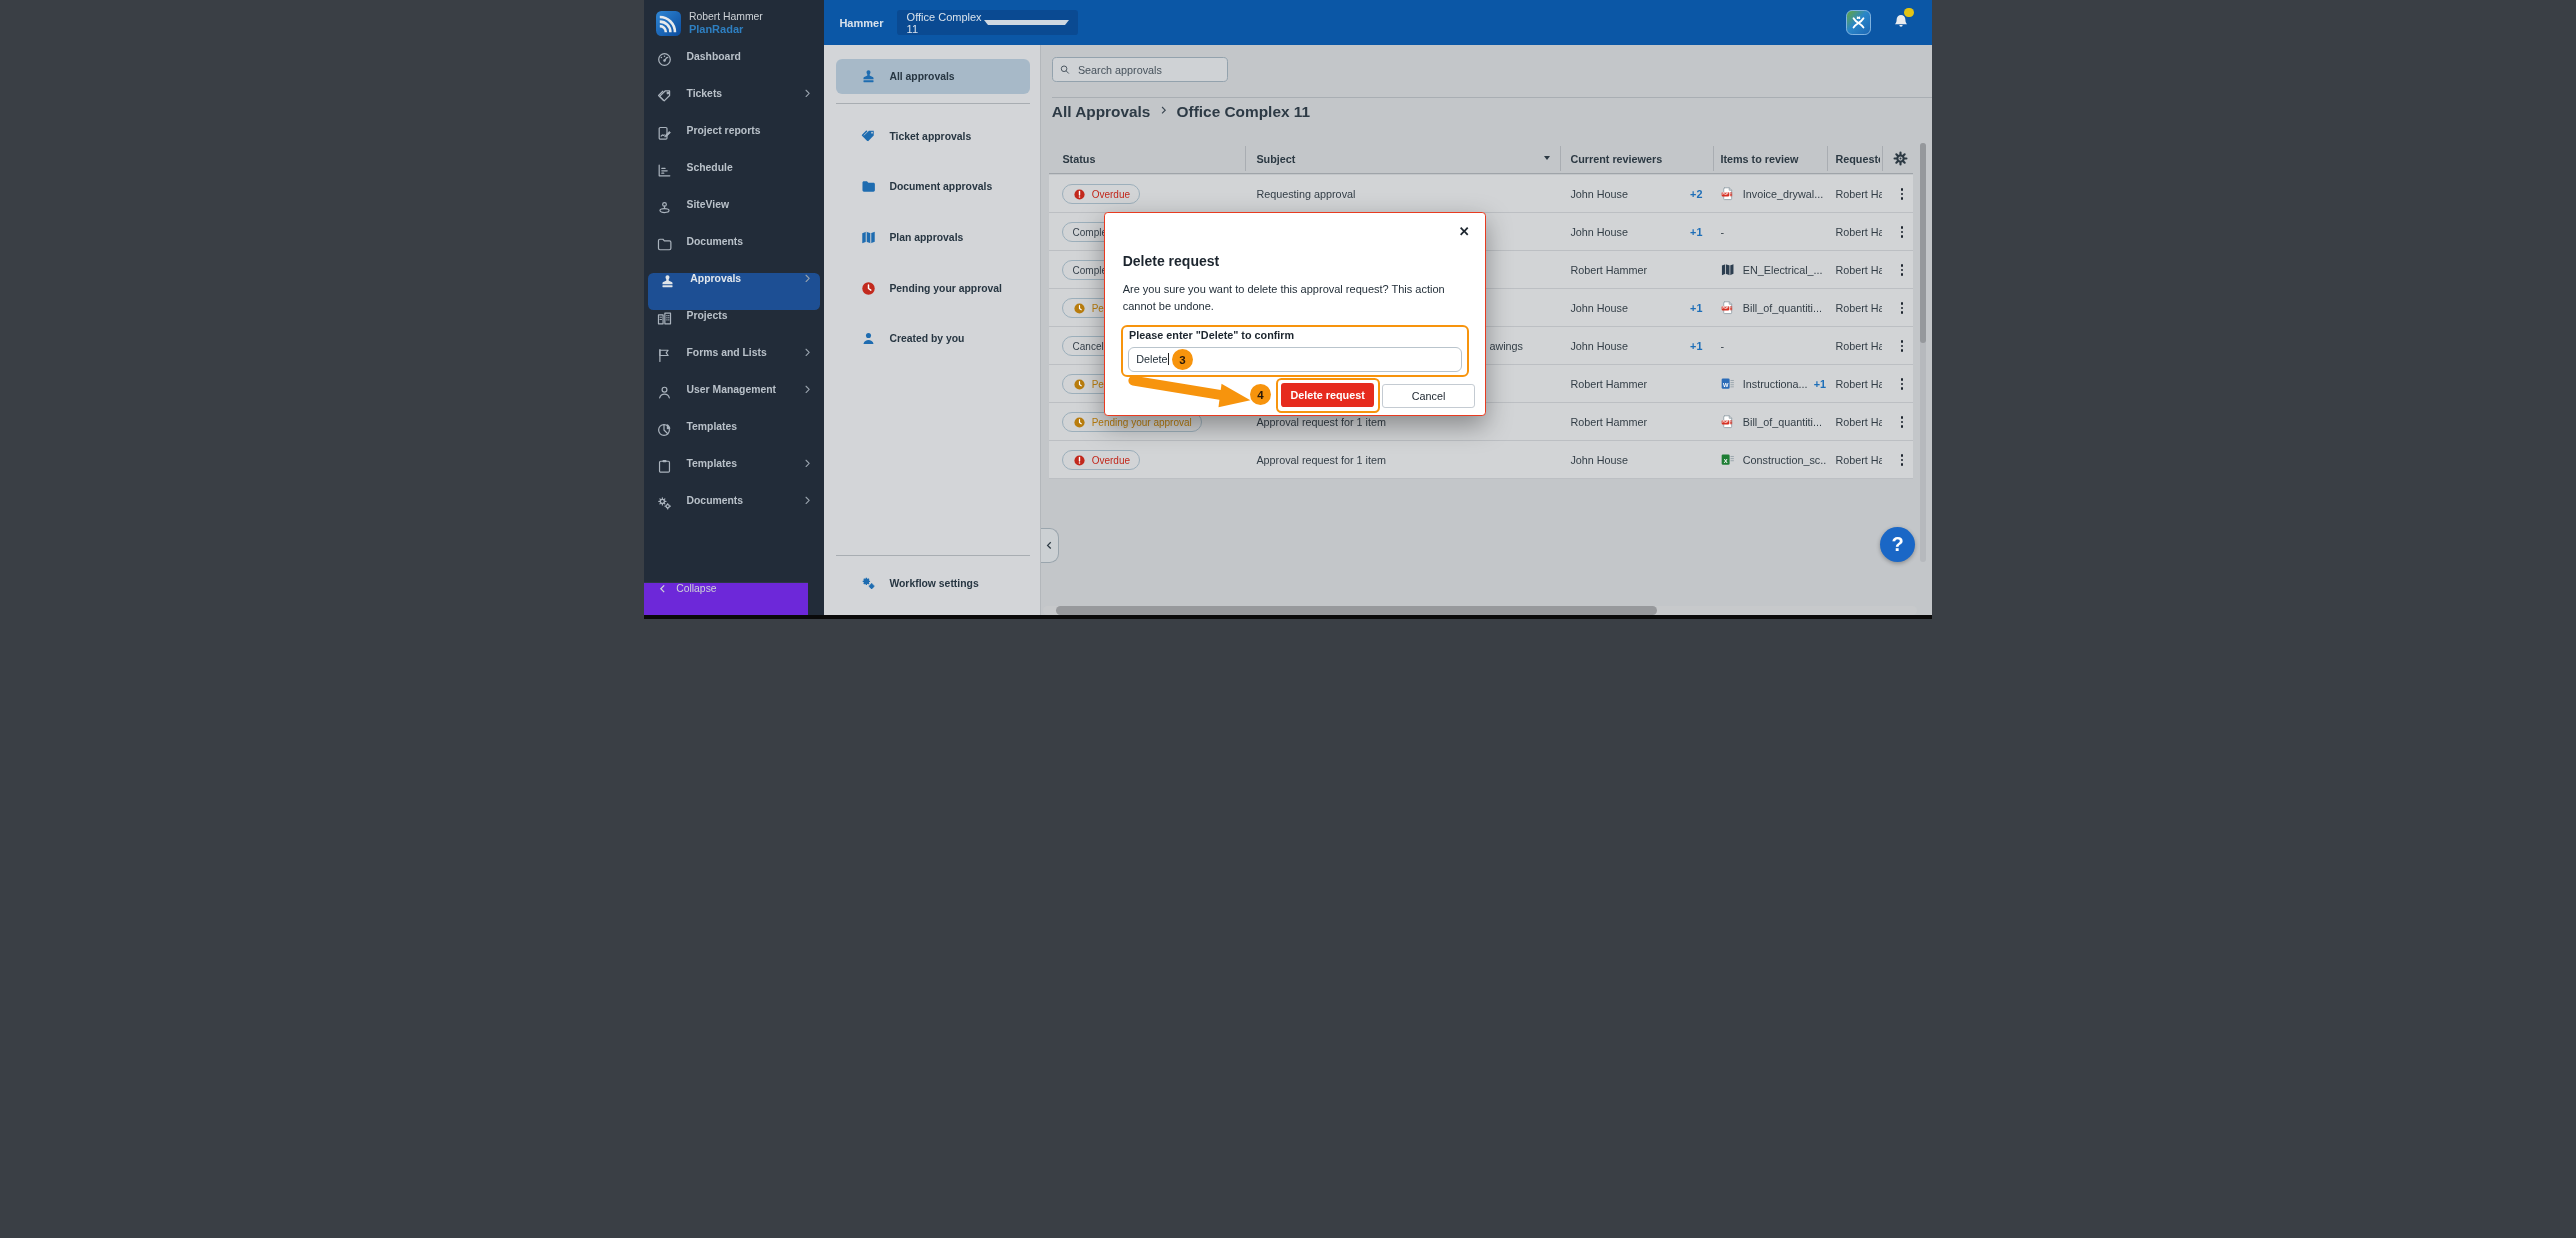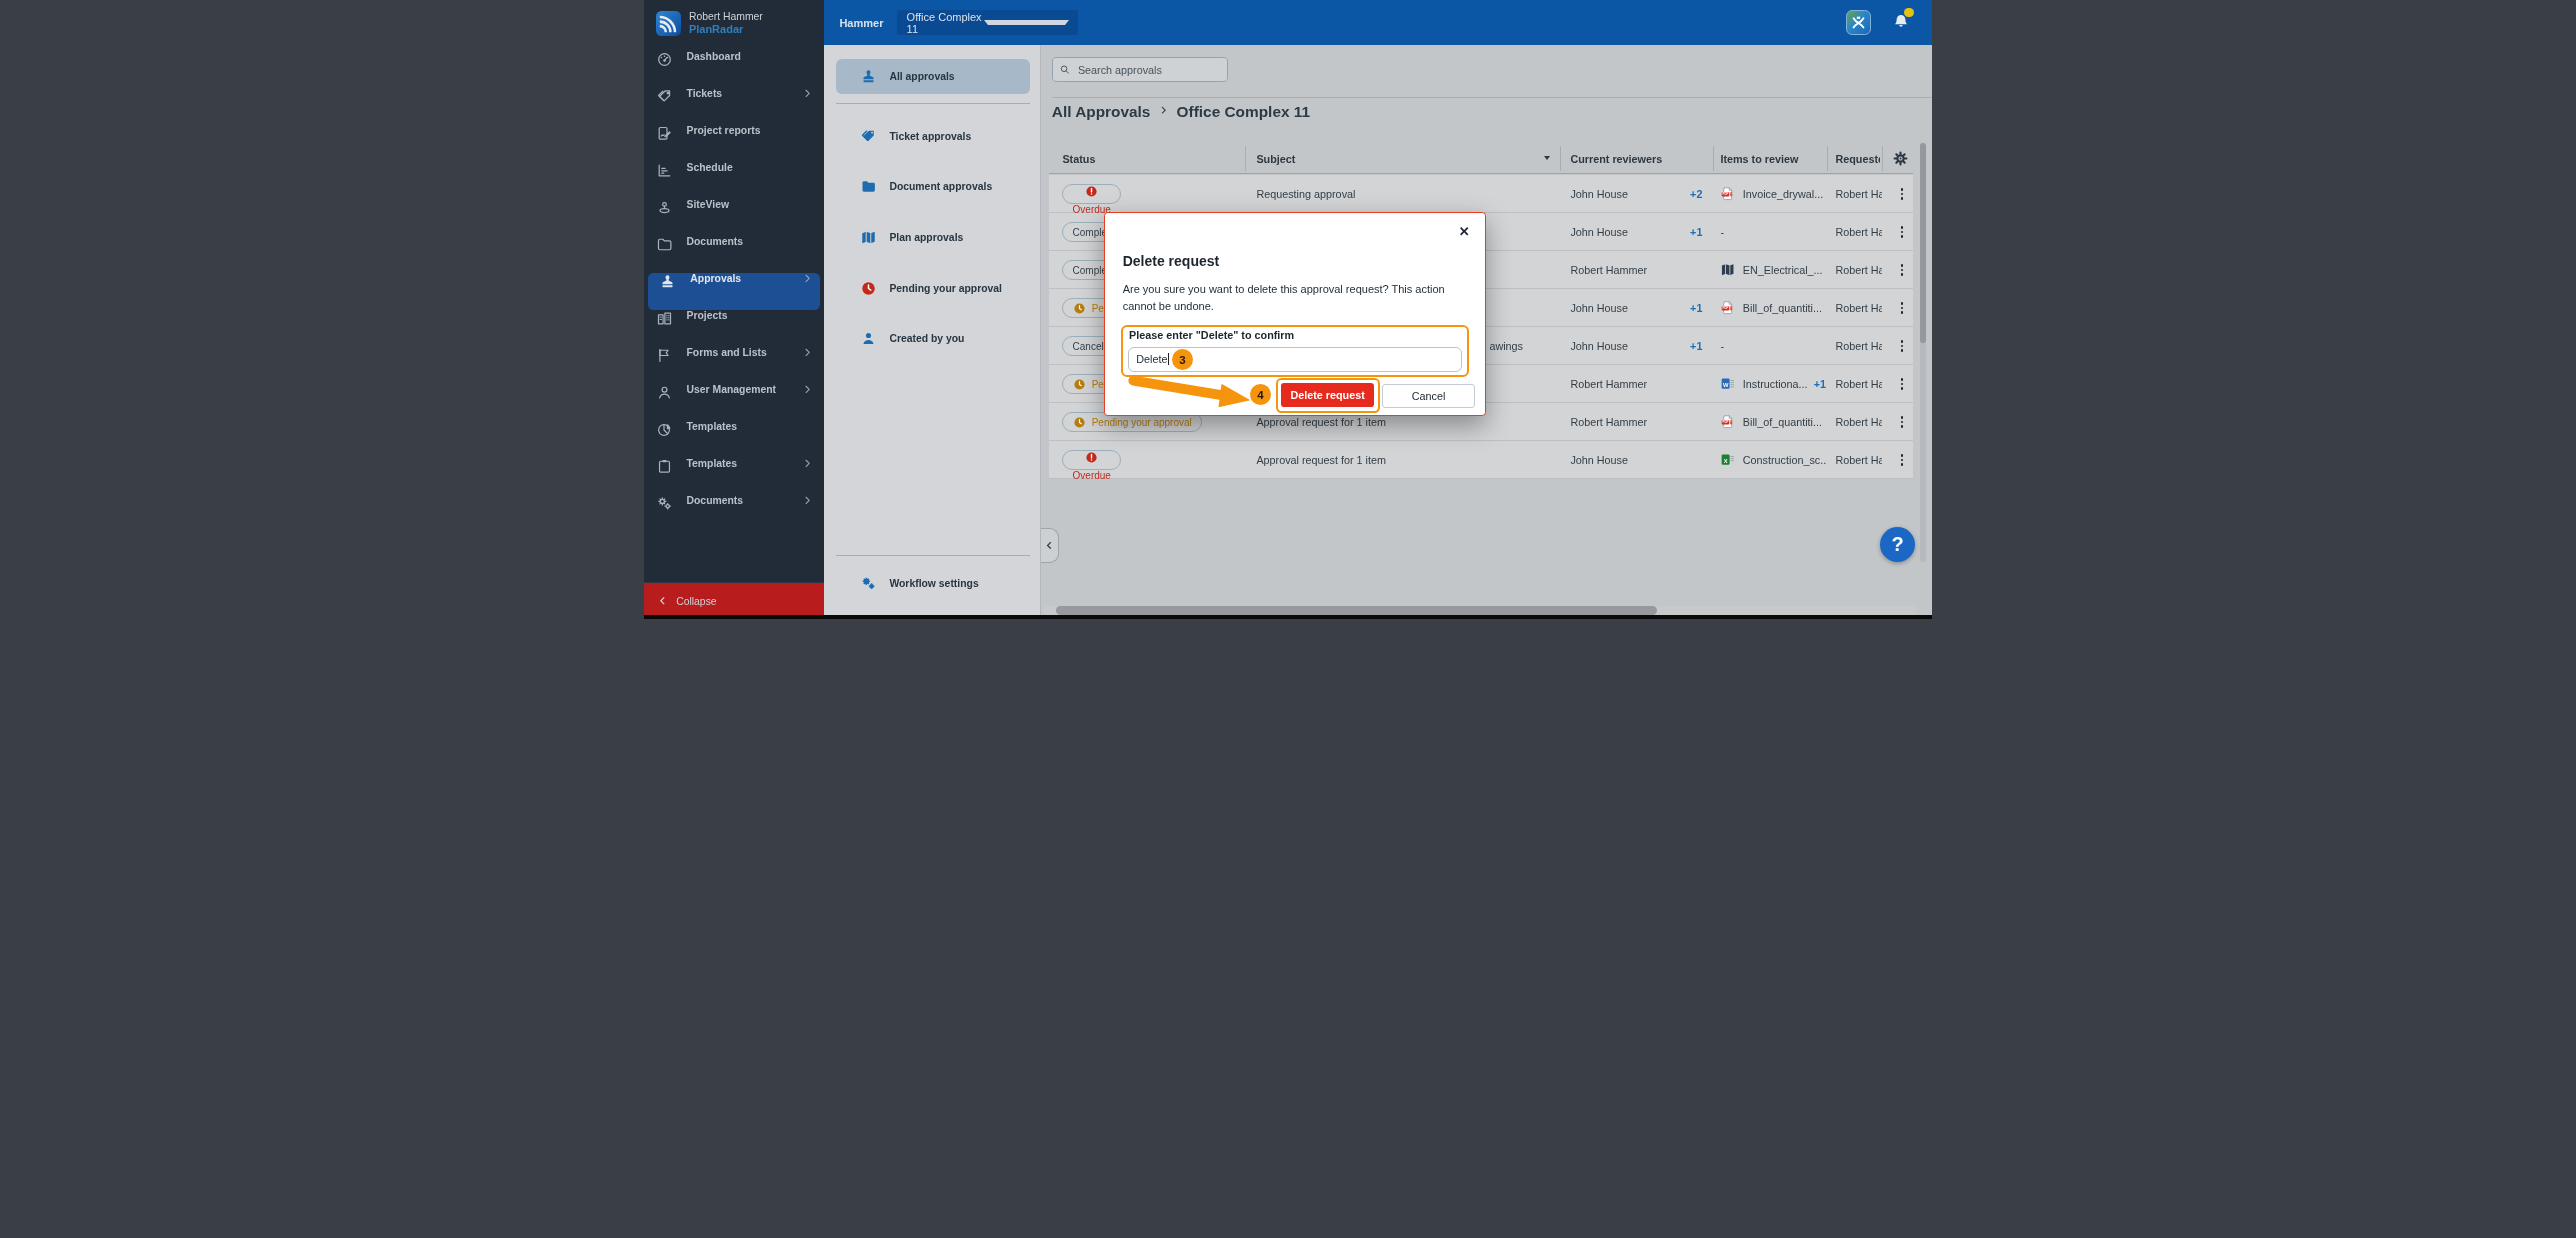--- a/index.html
+++ b/index.html
@@ -63,7 +63,7 @@
   .cell{position:absolute;top:0;height:38px;display:flex;align-items:center;font-size:10.8px;color:#333e47;white-space:nowrap;}
   .pill{display:inline-flex;align-items:center;gap:6.1px;height:20px;border:1.2px solid #9cafbb;border-radius:10.8px;padding:0 9.2px;font-size:10px;}
   .pill .sic{width:13px;height:13px;flex:0 0 auto;}
-  .pill.overdue{color:#c2281c;flex-direction:column;}
+  .pill.overdue{color:#c2281c;}
   .pill.pending{color:#b97d0e;}
   .pill.complete,.pill.cancelled{color:#37424c;}
   .extra{color:#1d6eb8;font-weight:700;}

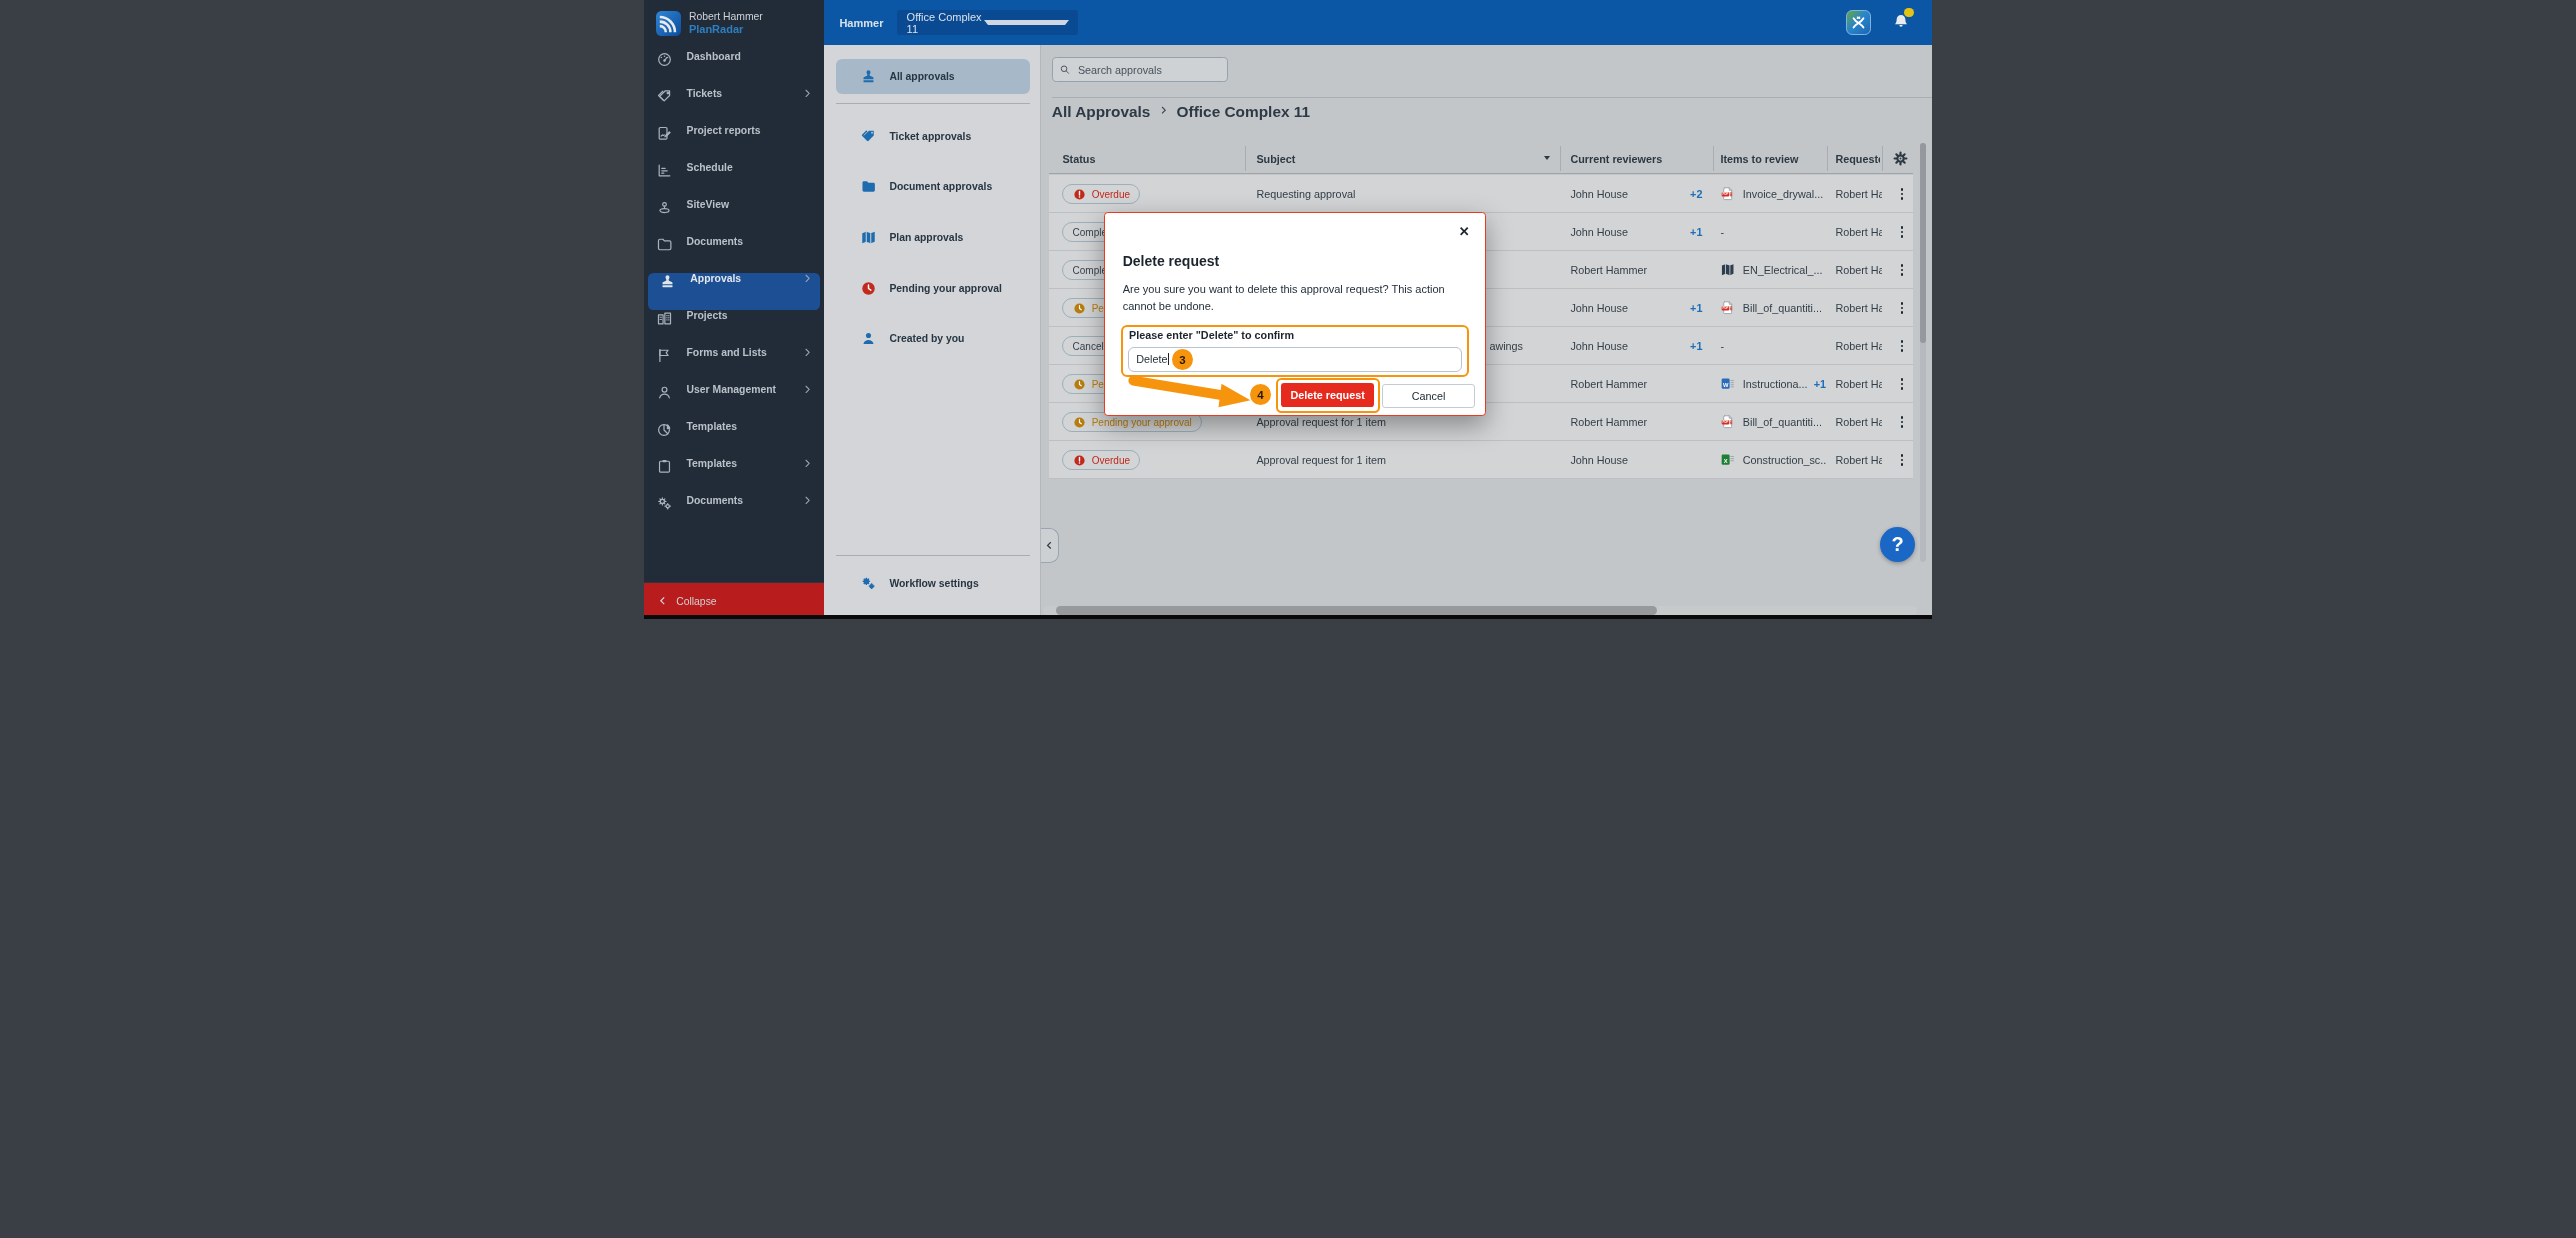--- a/index.html
+++ b/index.html
@@ -31,7 +31,7 @@
   .side-item.sel{background:#1d4f94;margin:0 3.8px;border-radius:5.4px;padding-right:7px;}
   .side-item.sel .lbl{color:#e2e7ec;}
   .side-item.sel .ic{color:#dfe4e9;}
-  .collapse-bar{position:absolute;left:0;bottom:0;width:180px;height:37px;background:#b91c1c;border-top:0.8px solid #2c3745;display:flex;align-items:center;cursor:pointer;}
+  .collapse-bar{position:absolute;left:0;bottom:0;width:164px;height:37px;background:#6d28d9;border-top:0.8px solid #2c3745;display:flex;cursor:pointer;}
   .collapse-bar .ic{width:11.5px;height:11.5px;margin-left:13px;color:#cdd2d7;}
   .collapse-bar .lbl{margin-left:7.7px;font-size:10.4px;color:#cdd2d7;}
 

